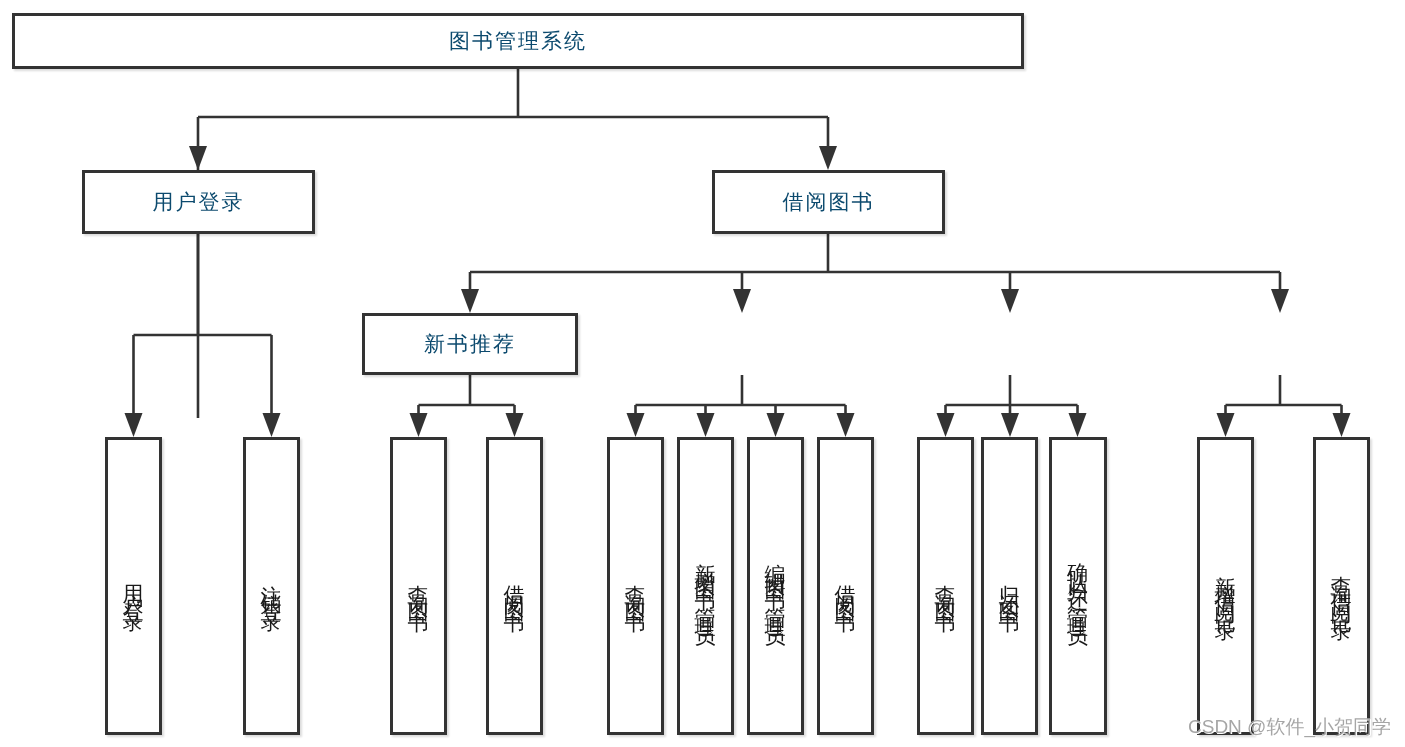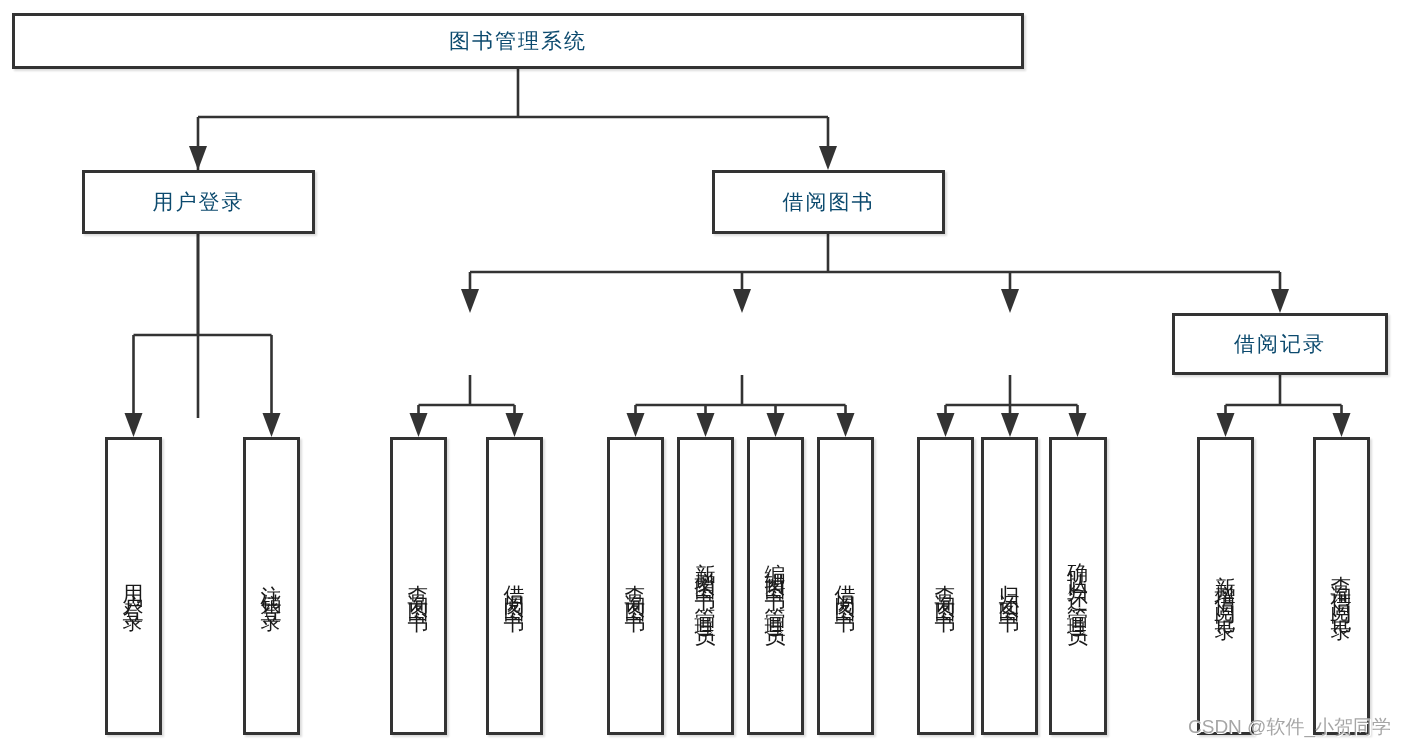--- a/index.html
+++ b/index.html
@@ -144,6 +144,9 @@
     <span class="lbl">借阅图书</span>
   </div>
 
+  <div class="hbox" style="left:362px; top:313px; width:216px; height:62px;">
+    <span class="lbl">新书推荐</span>
+  </div>
   <div class="hbox" style="left:1172px; top:313px; width:216px; height:62px;">
     <span class="lbl">借阅记录</span>
   </div>

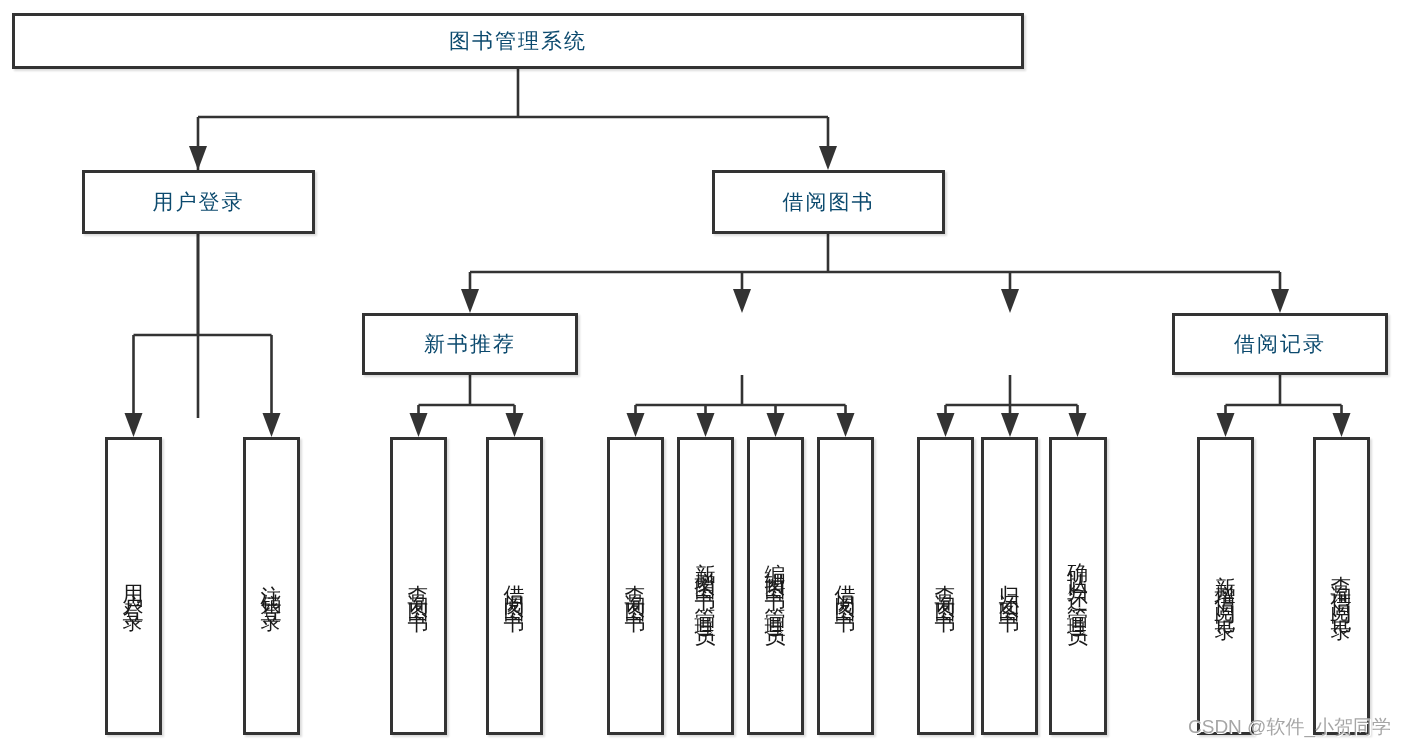--- a/index.html
+++ b/index.html
@@ -147,9 +147,6 @@
   <div class="hbox" style="left:362px; top:313px; width:216px; height:62px;">
     <span class="lbl">新书推荐</span>
   </div>
-  <div class="hbox" style="left:1172px; top:313px; width:216px; height:62px;">
-    <span class="lbl">借阅记录</span>
-  </div>
 
   <div class="vbox" style="left:105px;">
     <span class="lbl">用户登录</span>

